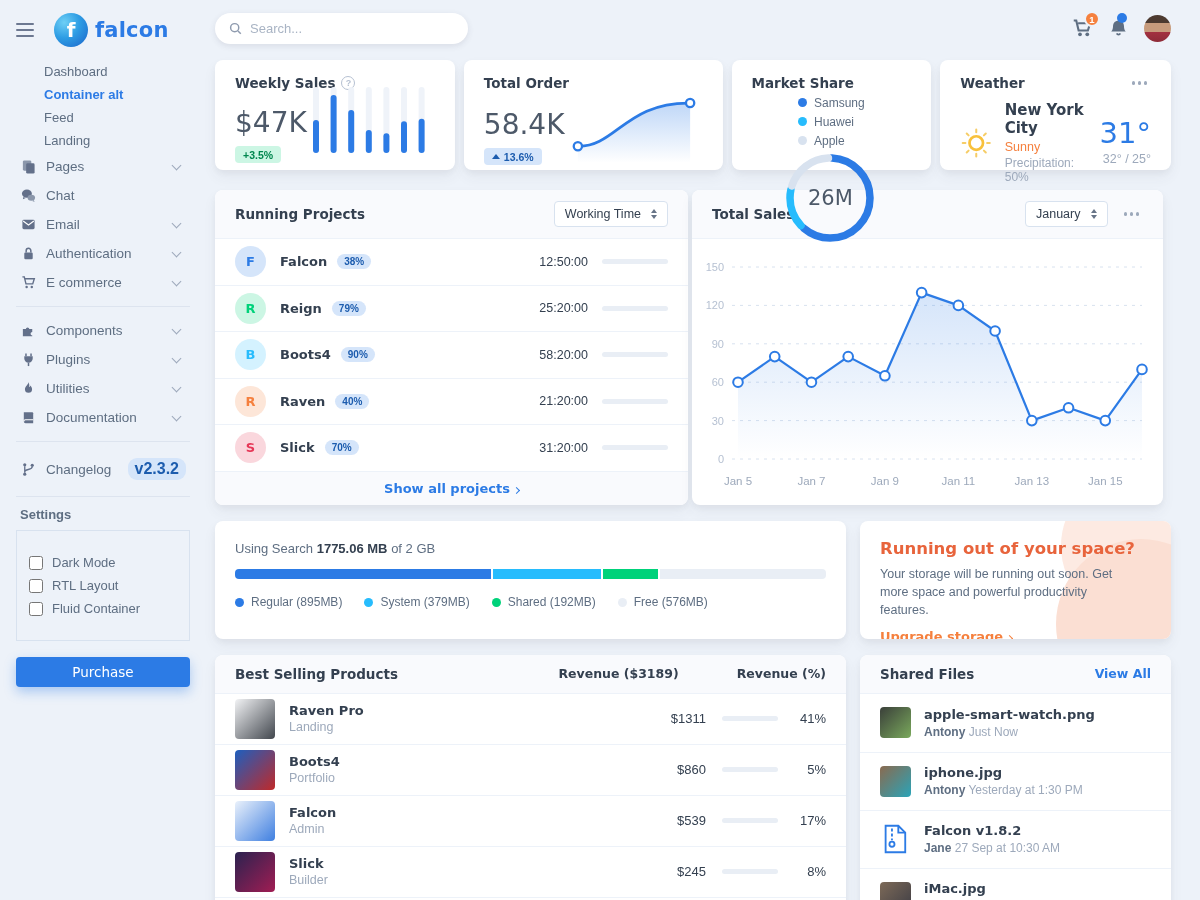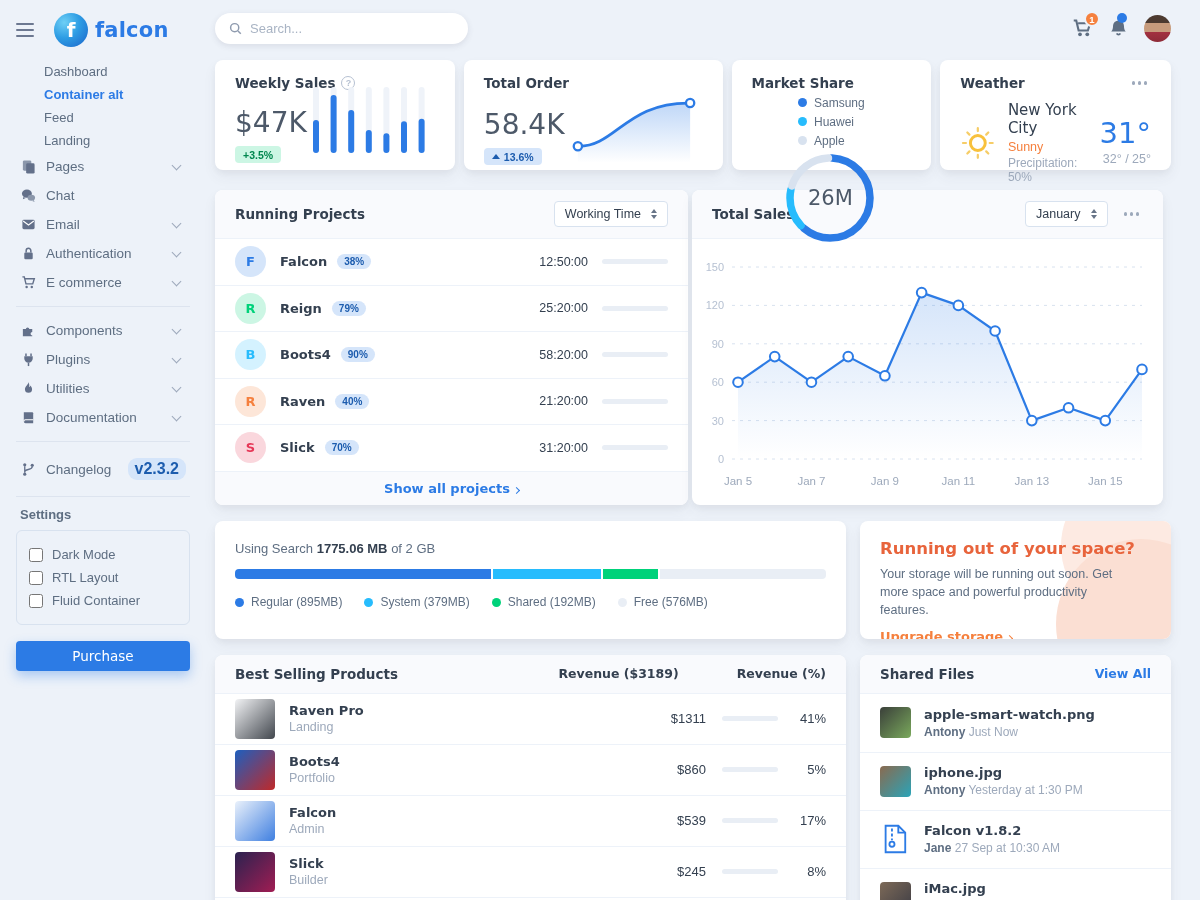--- a/index.html
+++ b/index.html
@@ -67,7 +67,7 @@
   .donut-center { position: absolute; inset: 0; display: flex; align-items: center; justify-content: center; font-size: 21px; color: #4d5969; font-family: "DejaVu Sans", sans-serif; }
 
   .weather-body { display: flex; align-items: center; gap: 12px; margin-top: 10px; }
-  .weather-city { font-size: 15px; font-weight: 400; color: #344050; font-family: "DejaVu Sans", sans-serif; }
+  .weather-city { font-size: 15px; font-weight: 700; color: #344050; font-family: "DejaVu Sans", sans-serif; }
   .weather-cond { color: #f5803e; font-size: 12.5px; margin-top: 3px; }
   .weather-precip { color: #9da9bb; font-size: 12px; margin-top: 2px; }
   .weather-right { margin-left: auto; text-align: right; }

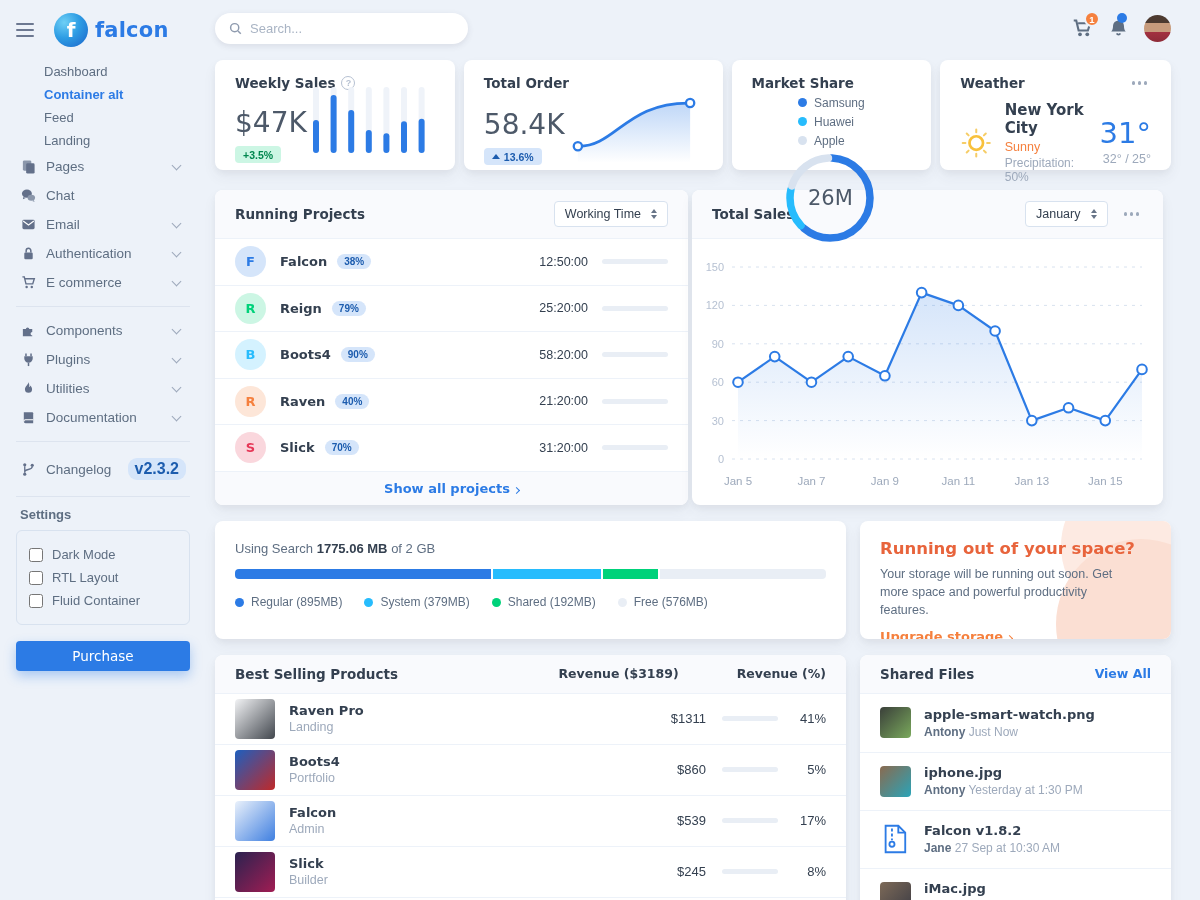--- a/index.html
+++ b/index.html
@@ -25,7 +25,7 @@
   .sb-divider { border: 0; border-top: 1px solid #dde4ef; margin: 9px 0; }
   .badge-soft { background: #d5e5fa; color: #1c5cae; font-size: 16px; font-weight: 700; padding: 2px 7px; border-radius: 9px; }
   .settings-heading { font-weight: 700; color: #5e6e82; font-size: 13px; margin: 10px 4px 8px; }
-  .settings-box { border: 1px solid #d8e2ef; border-radius: 6px; padding: 12px 12px; background: #fff0; }
+  .settings-box { border: 1px solid #d8e2ef; border-radius: 0; padding: 20px 12px; background: #fff0; }
   .chk-row { display: flex; align-items: center; gap: 9px; padding: 4px 0; cursor: pointer; }
   .chk-row input { width: 14px; height: 14px; accent-color: #2c7be5; }
   .purchase-btn { display: block; width: 100%; margin-top: 16px; background: #2c7be5; color: #fff; border: none; border-radius: 4px; padding: 7px 0; font-size: 13.5px; cursor: pointer; box-shadow: 0 5px 12px rgba(44,123,229,.35); font-family: "DejaVu Sans", sans-serif; }

